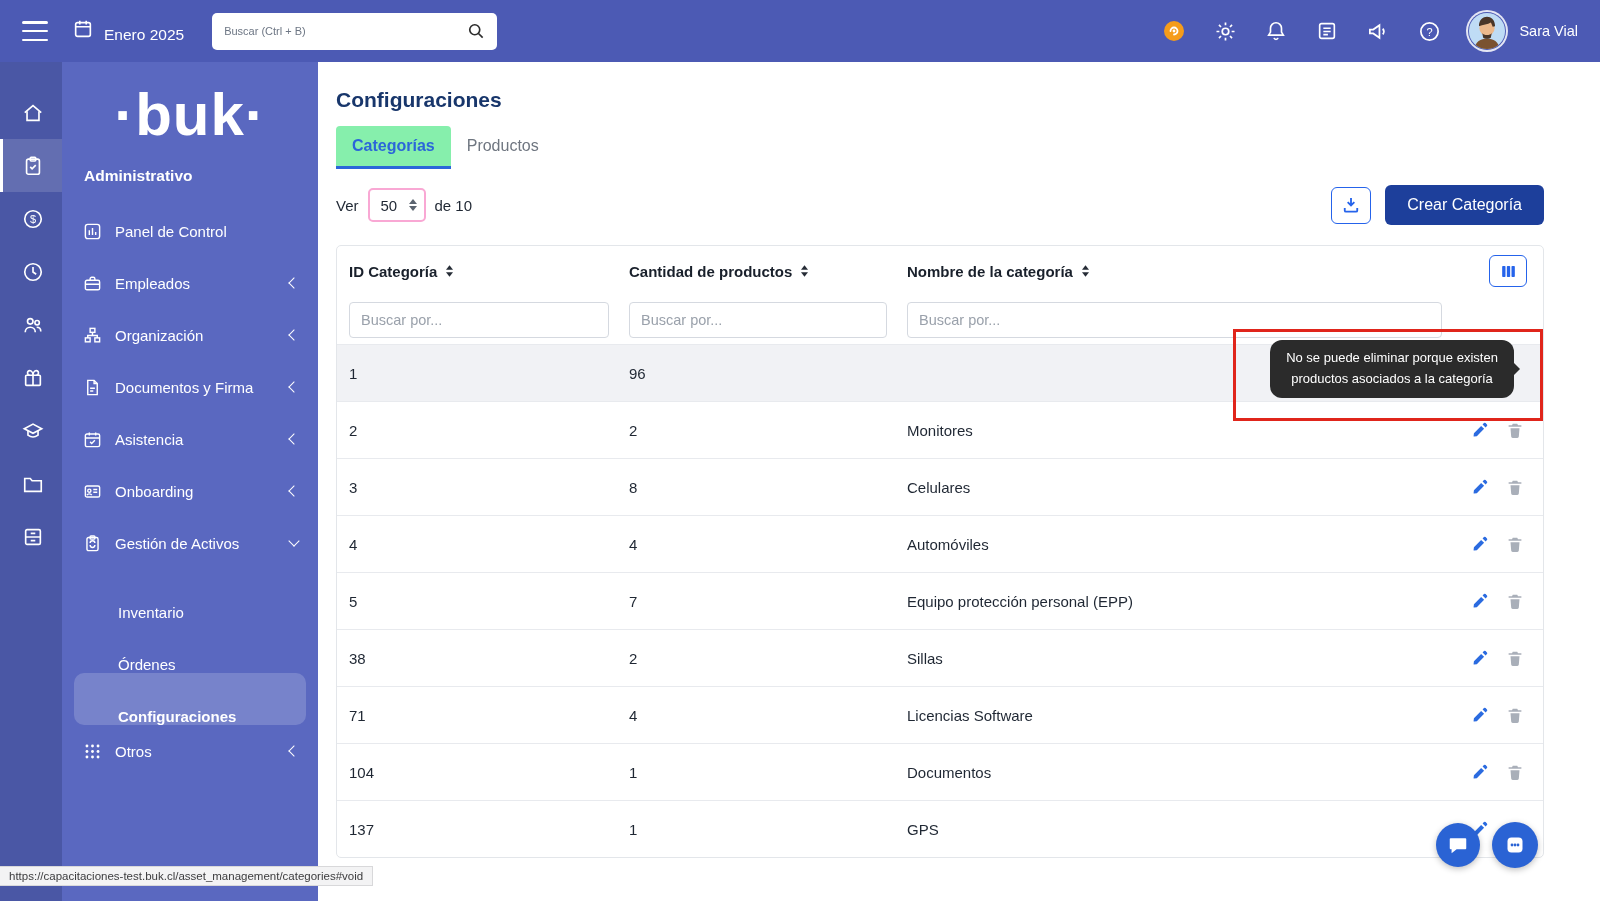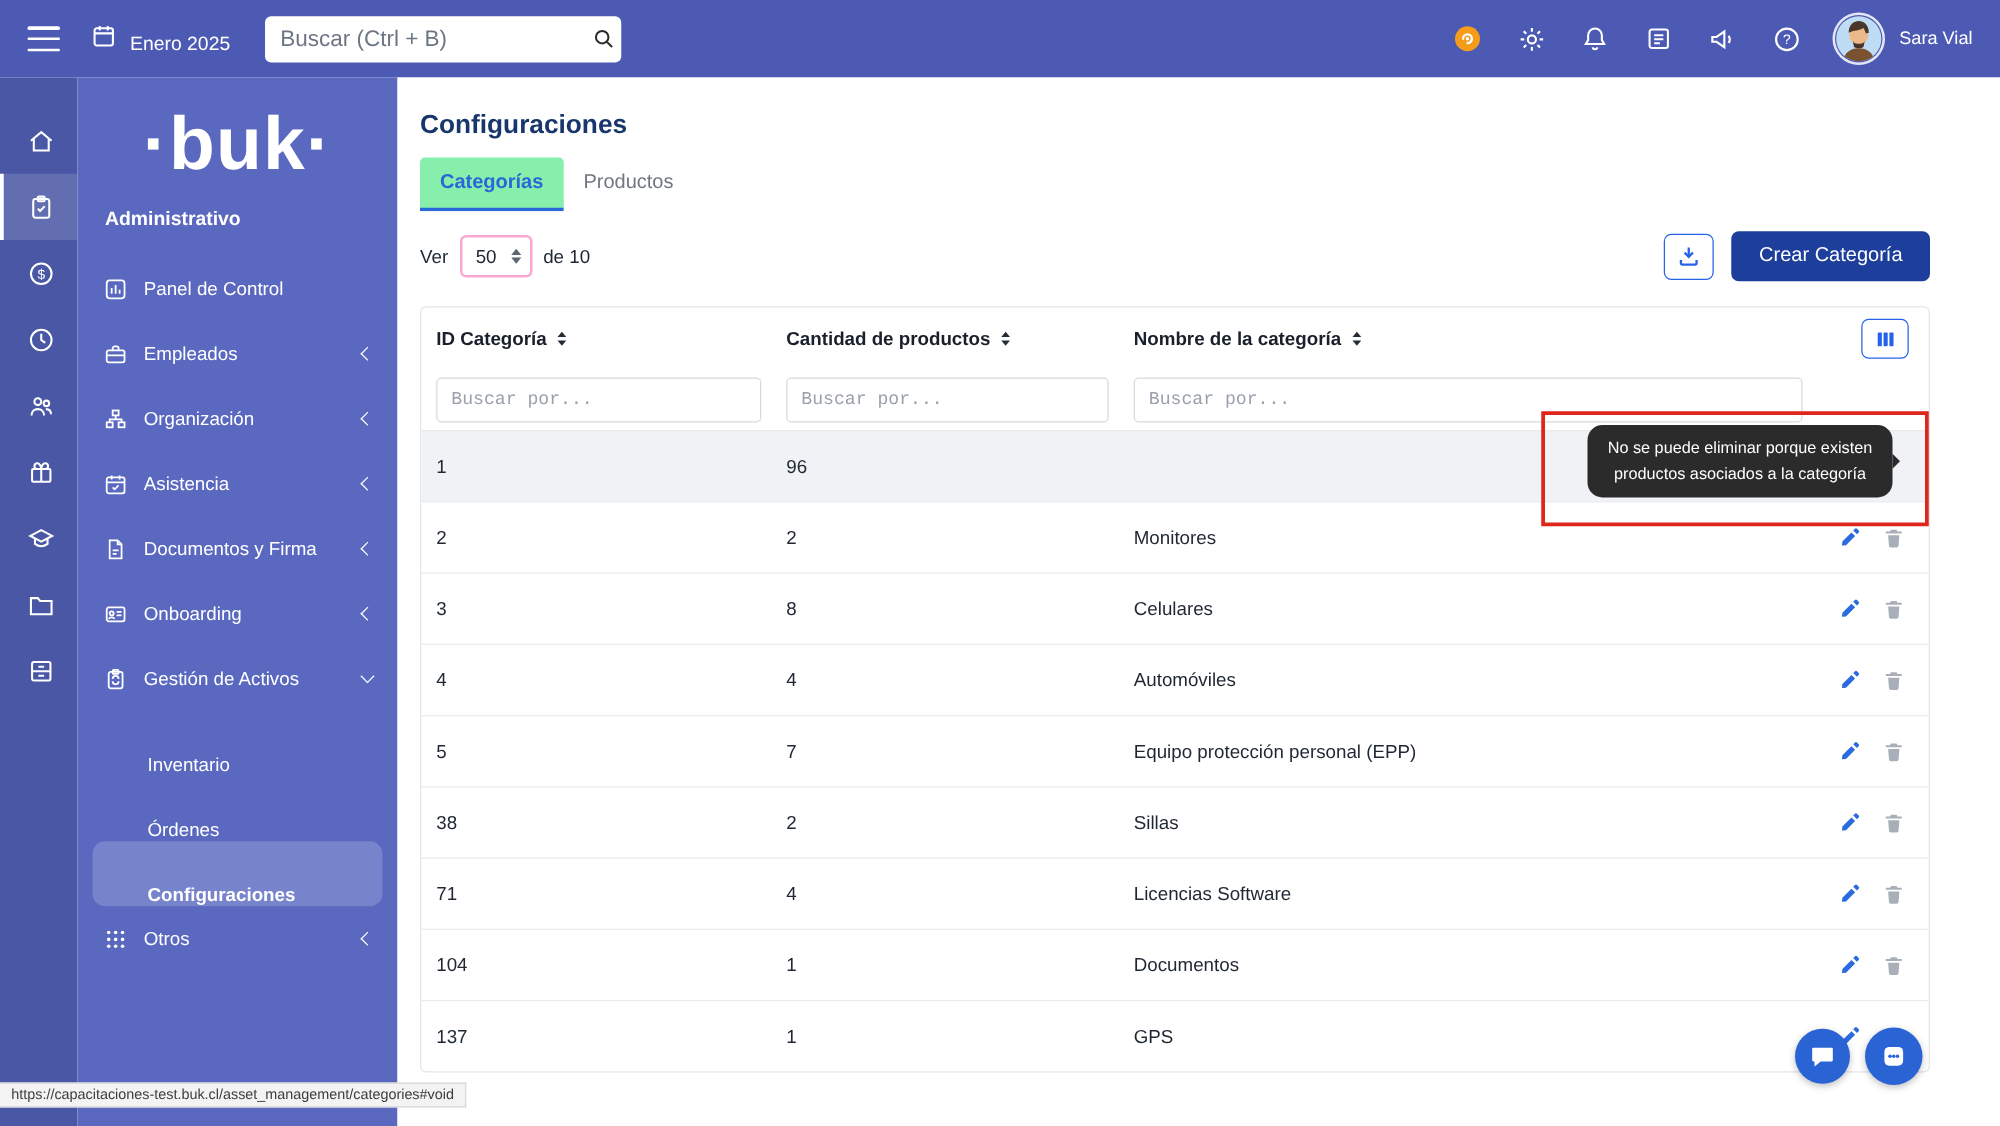--- a/index.html
+++ b/index.html
@@ -13,7 +13,7 @@
   .hamburger span{display:block;height:2.5px;background:#fff;border-radius:2px}
   .date-group{display:flex;align-items:flex-end;gap:10px;color:#fff;font-size:15.5px;margin-left:8px;white-space:nowrap}
   .searchbox{margin-left:12px;width:285px;height:37px;background:#fff;border-radius:5px;display:flex;align-items:center;overflow:hidden}
-  .searchbox input{flex:1;border:none;outline:none;padding:0 12px;font-size:18px;color:#3c4452;font-family:inherit;background:transparent}
+  .searchbox input{flex:1;border:none;outline:none;padding:0 12px;font-size:11px;color:#3c4452;font-family:inherit;background:transparent}
   .searchbox input::placeholder{color:#6d7684}
   .searchbox .search-btn{width:42px;height:100%;background:transparent;border:none;display:flex;align-items:center;justify-content:center;cursor:pointer}
   .topbar-right{margin-left:auto;display:flex;align-items:center;gap:27px}

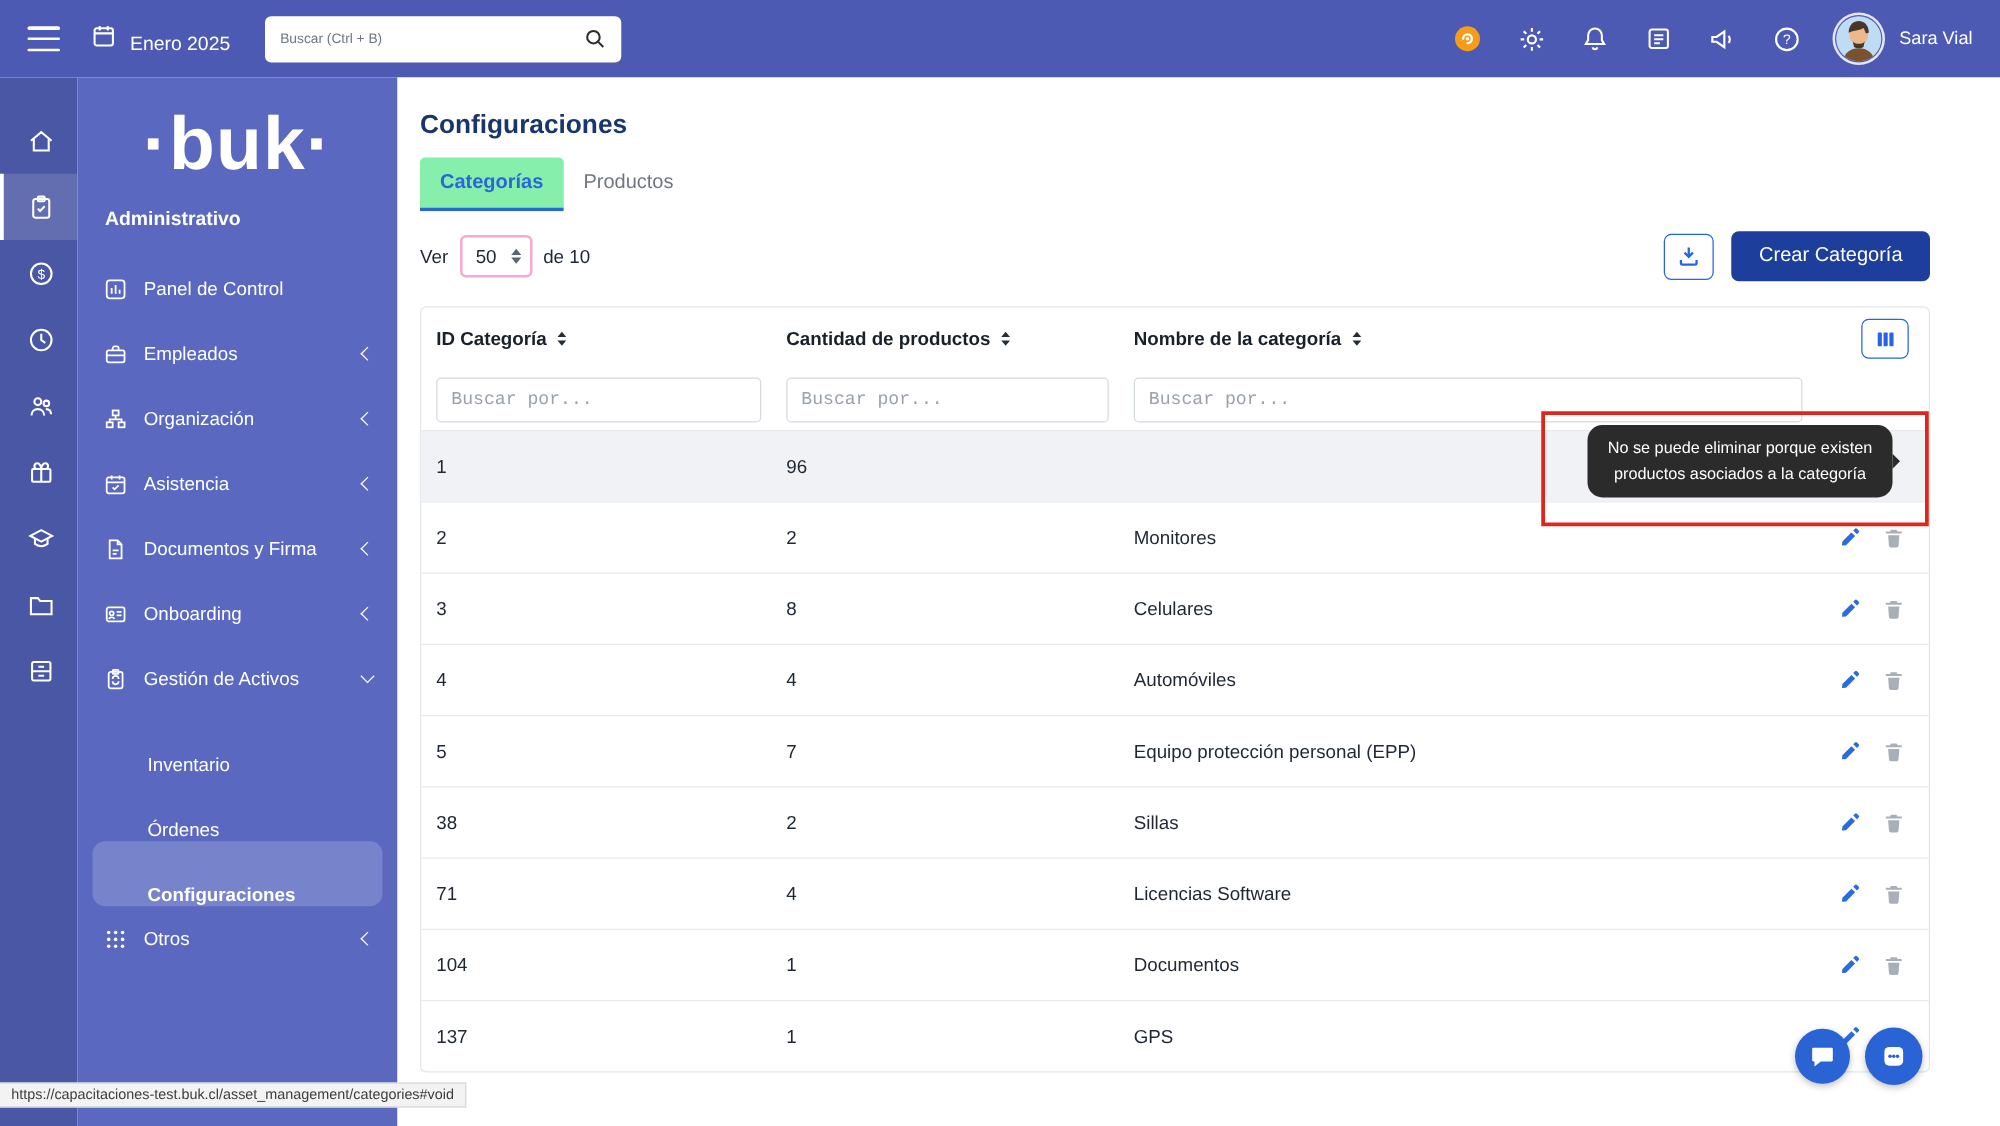--- a/index.html
+++ b/index.html
@@ -68,7 +68,7 @@
   .th{display:flex;align-items:center;gap:7px;cursor:pointer}
   .col-btn{justify-self:end;margin-right:12px;width:38px;height:32px;border:1.5px solid #2563eb;border-radius:6px;background:#fff;display:flex;align-items:center;justify-content:center;cursor:pointer}
   .tfilter{height:48px}
-  .tfilter input{height:36px;border:1px solid #d5d9e0;border-radius:4px;padding:0 11px;font-size:14.5px;font-family:Liberation Mono, monospace;color:#3c4452;outline:none;width:calc(100% - 20px)}
+  .tfilter input{height:36px;border:1px solid #d5d9e0;border-radius:4px;padding:0 11px;font-size:14.5px;font-family:Liberation Sans, sans-serif;color:#3c4452;outline:none;width:calc(100% - 20px)}
   .tfilter input::placeholder{color:#9aa1ab}
   .tfilter .wide{width:535px}
   .trow{height:57px;border-top:1px solid #e8eaee;font-size:15px;color:#1f2733}

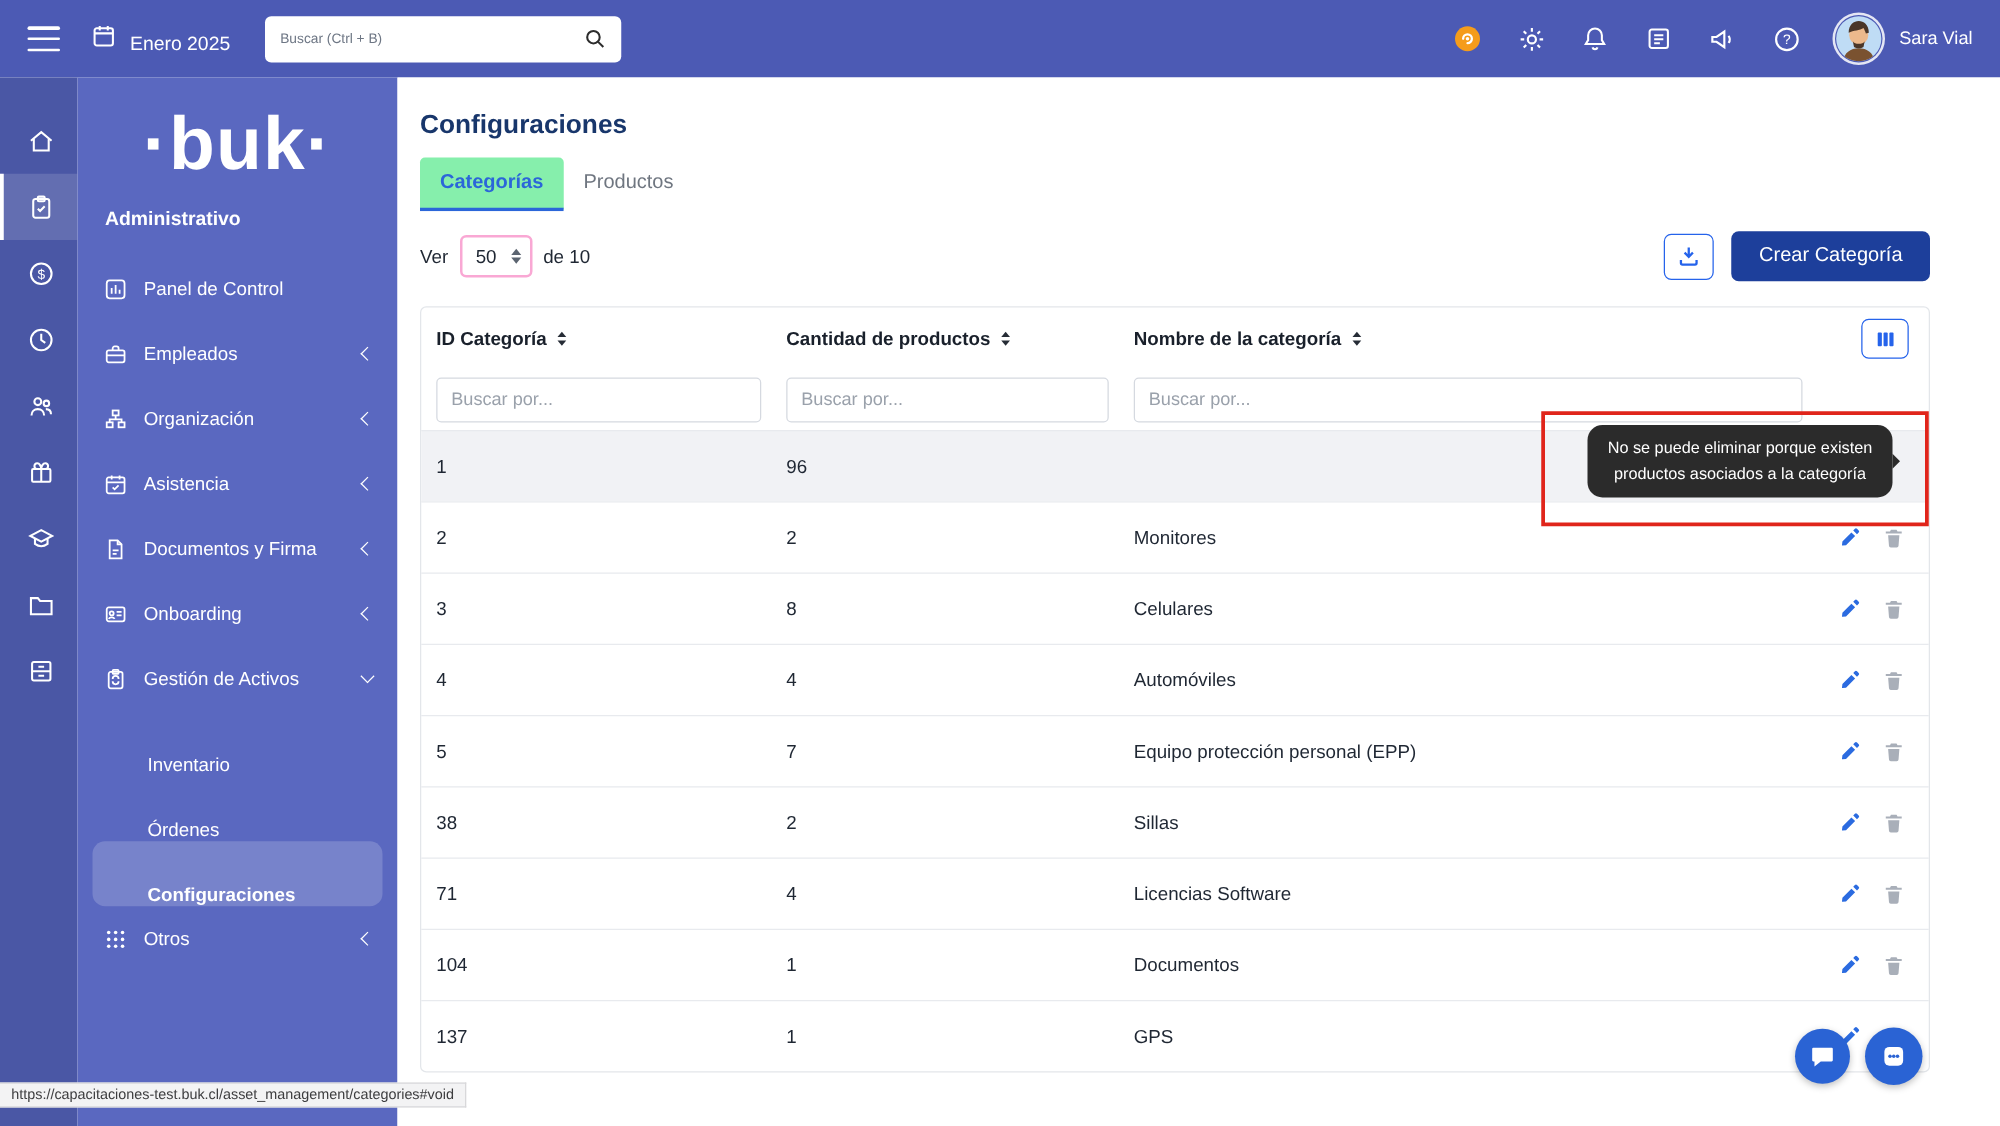--- a/index.html
+++ b/index.html
@@ -277,22 +277,22 @@
         <div class="menu-item">
           <span class="mi-icon">
             <svg width="19" height="19" viewBox="0 0 24 24" fill="none" stroke="#fff" stroke-width="1.8">
+                <path d="M6 3h8l4 4v14H6z"></path>
+                <path d="M14 3v4h4M9 13h6M9 16.5h4"></path>
+              </svg>
+          </span>
+          <span>Documentos y Firma</span>
+          <span class="chev left"></span>
+        </div>
+
+        <div class="menu-item">
+          <span class="mi-icon">
+            <svg width="19" height="19" viewBox="0 0 24 24" fill="none" stroke="#fff" stroke-width="1.8">
                 <rect x="3" y="5" width="18" height="16" rx="2"></rect>
                 <path d="M3 10h18M8 3v4M16 3v4M9 15l2 2 4-4"></path>
               </svg>
           </span>
           <span>Asistencia</span>
-          <span class="chev left"></span>
-        </div>
-
-        <div class="menu-item">
-          <span class="mi-icon">
-            <svg width="19" height="19" viewBox="0 0 24 24" fill="none" stroke="#fff" stroke-width="1.8">
-                <path d="M6 3h8l4 4v14H6z"></path>
-                <path d="M14 3v4h4M9 13h6M9 16.5h4"></path>
-              </svg>
-          </span>
-          <span>Documentos y Firma</span>
           <span class="chev left"></span>
         </div>
 

